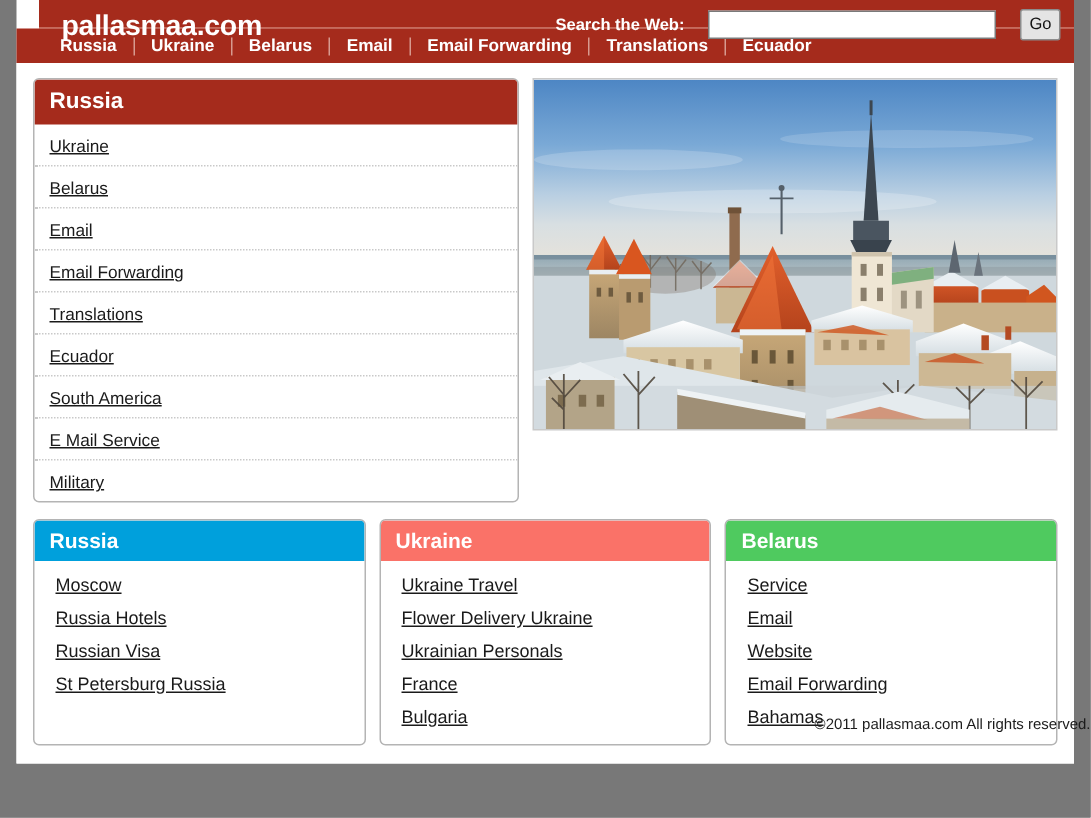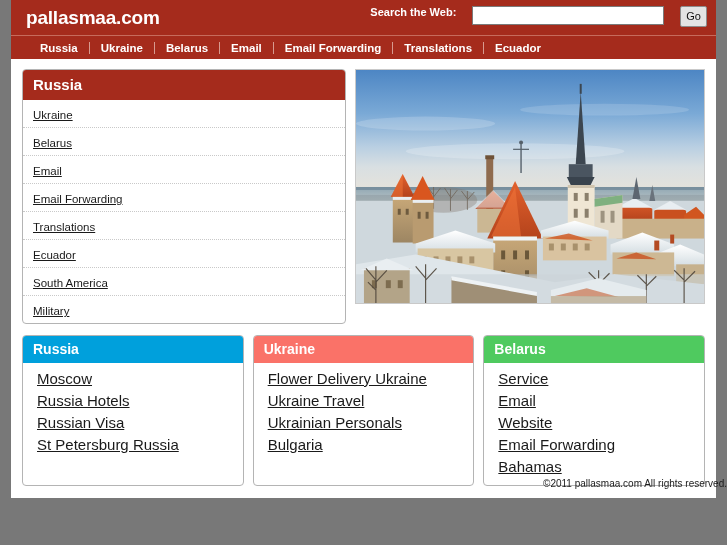--- a/index.html
+++ b/index.html
@@ -25,9 +25,10 @@
   
   .masthead {
     position: relative;
-    height: 36px;
+    height: 19px;
     background: #a52b1c;
     border-bottom: 1px solid #c66b5c;
+    margin-left: 15px;
   }
   .brand {
     position: absolute;

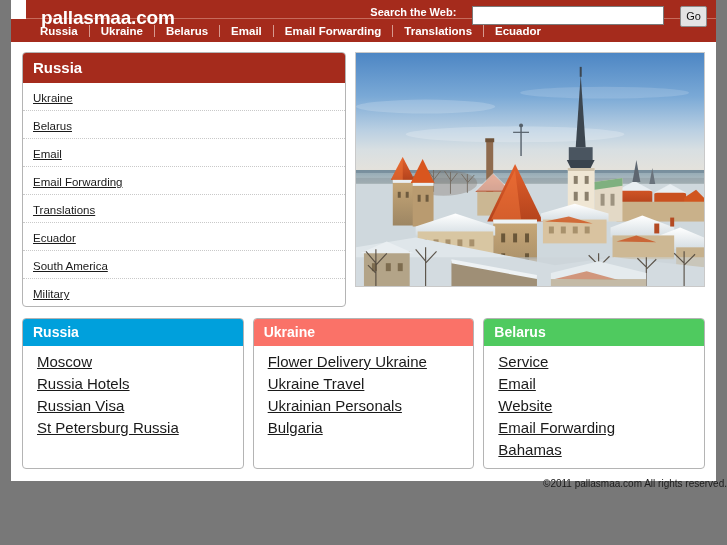--- a/index.html
+++ b/index.html
@@ -42,7 +42,7 @@
     position: absolute;
     right: 9px; top: 6px;
     display: flex;
-    align-items: flex-start;
+    align-items: center;
     gap: 16px;
   }
   .search-label {

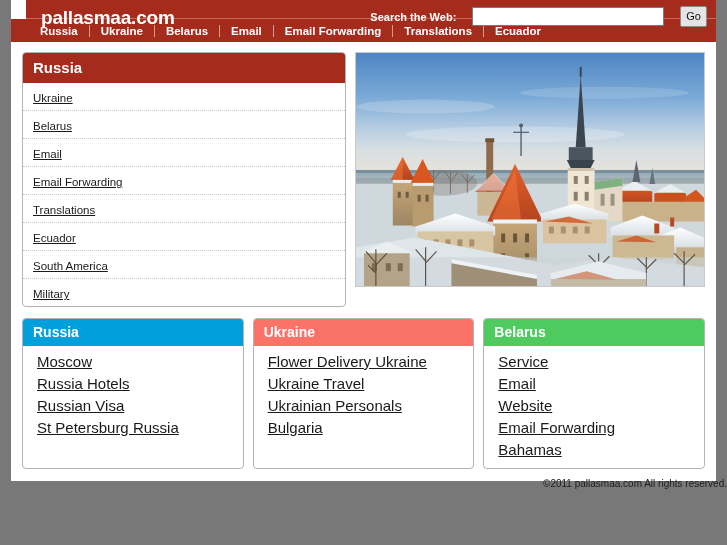--- a/index.html
+++ b/index.html
@@ -234,6 +234,7 @@
             <li><a href="#">Translations</a></li>
             <li><a href="#">Ecuador</a></li>
             <li><a href="#">South America</a></li>
+            <li><a href="#">E Mail Service</a></li>
             <li><a href="#">Military</a></li>
           </ul>
         </div>

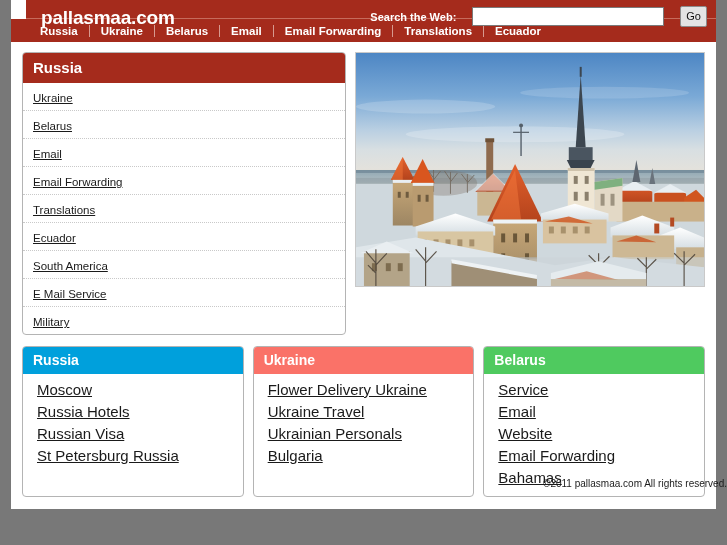--- a/index.html
+++ b/index.html
@@ -172,7 +172,7 @@
   .card .link-list li { padding: 2px 10px 2px 14px; }
   .card .link-list a {
     color: #1a1a1a;
-    font-size: 15px;
+    font-size: 12px;
     text-decoration: underline;
     white-space: nowrap;
     margin-top: 46px;

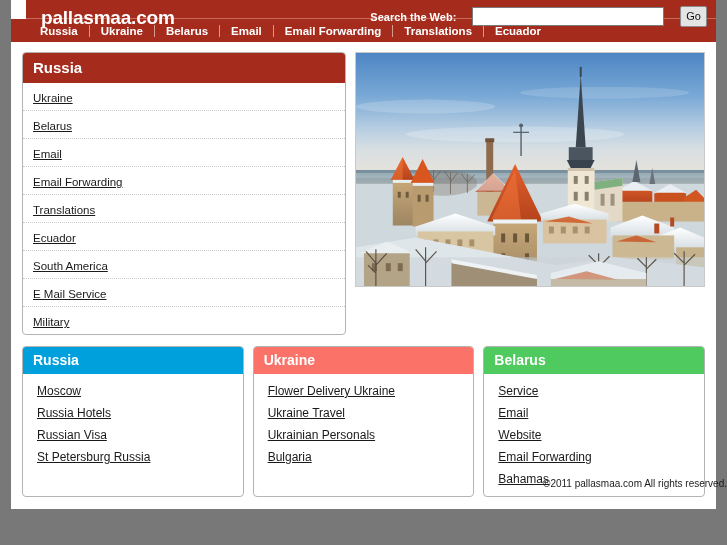--- a/index.html
+++ b/index.html
@@ -438,8 +438,8 @@
         <div class="panel card">
           <div class="panel-head head-coral">Ukraine</div>
           <ul class="link-list">
+            <li><a href="#">Ukraine Travel</a></li>
             <li><a href="#">Flower Delivery Ukraine</a></li>
-            <li><a href="#">Ukraine Travel</a></li>
             <li><a href="#">Ukrainian Personals</a></li>
             <li><a href="#">Bulgaria</a></li>
           </ul>

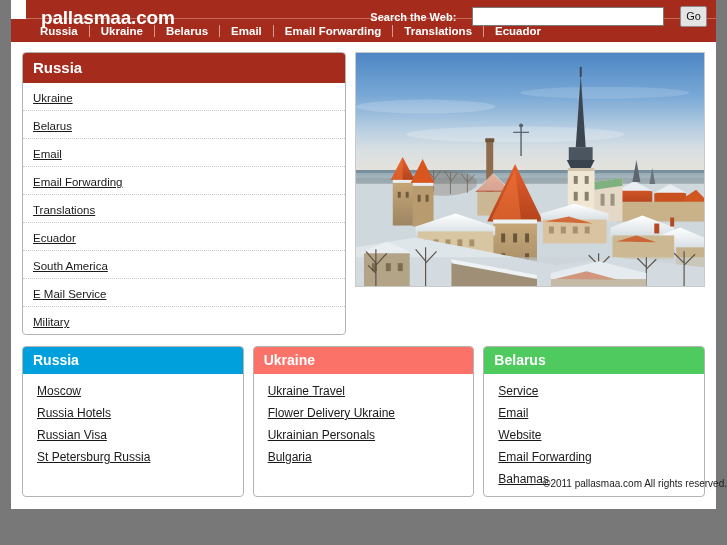--- a/index.html
+++ b/index.html
@@ -441,6 +441,7 @@
             <li><a href="#">Ukraine Travel</a></li>
             <li><a href="#">Flower Delivery Ukraine</a></li>
             <li><a href="#">Ukrainian Personals</a></li>
+            <li><a href="#">France</a></li>
             <li><a href="#">Bulgaria</a></li>
           </ul>
         </div>

